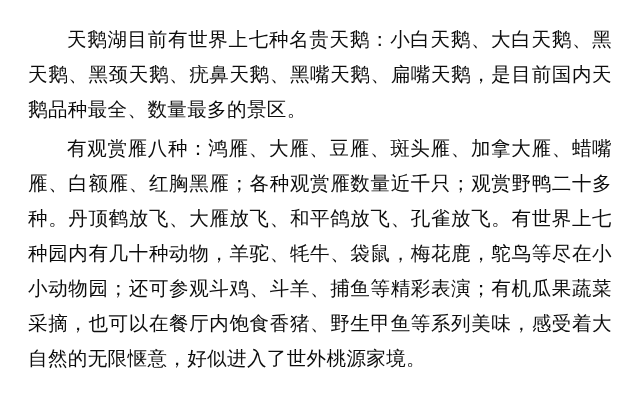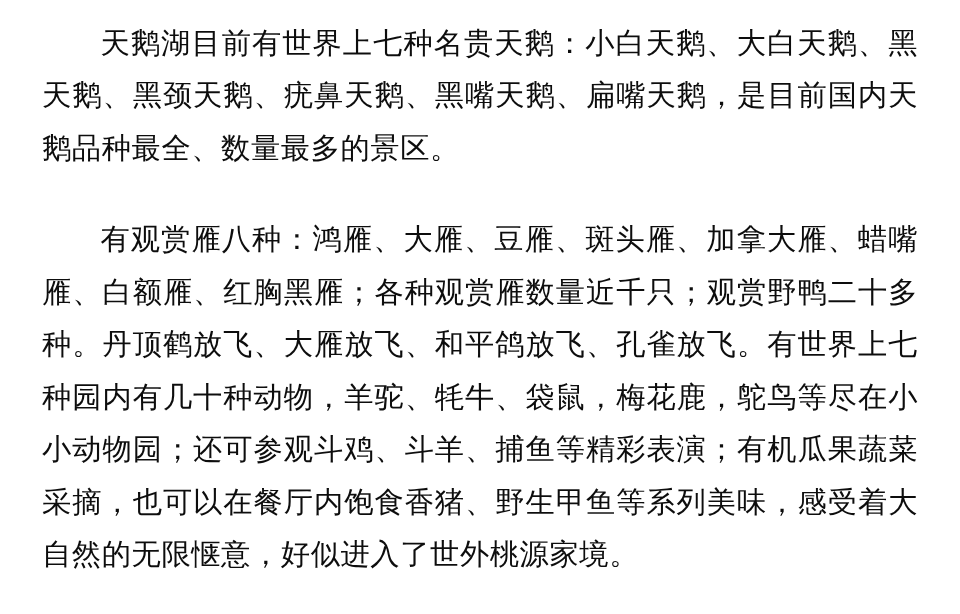--- a/index.html
+++ b/index.html
@@ -17,7 +17,7 @@
     box-sizing: border-box;
     width: 640px;
     height: 409px;
-    padding: 12px 28px 0 28px;
+    padding: 22px 28px 0 28px;
     background: #ffffff;
   }
   .para {

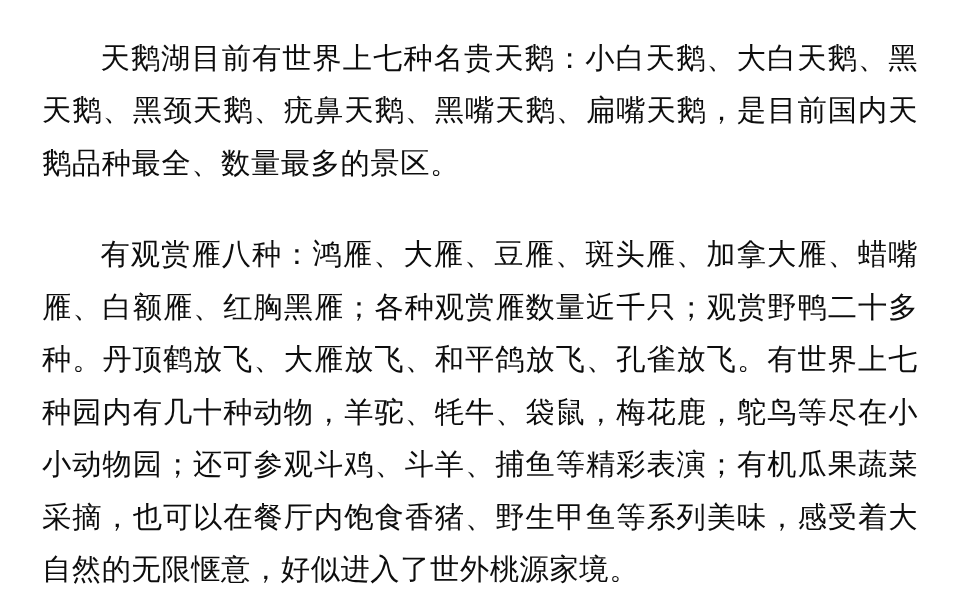--- a/index.html
+++ b/index.html
@@ -32,7 +32,7 @@
     font-weight: 400;
   }
   .para.second {
-    margin-top: 26px;
+    margin-top: 4px;
   }
 </style>
 </head>

